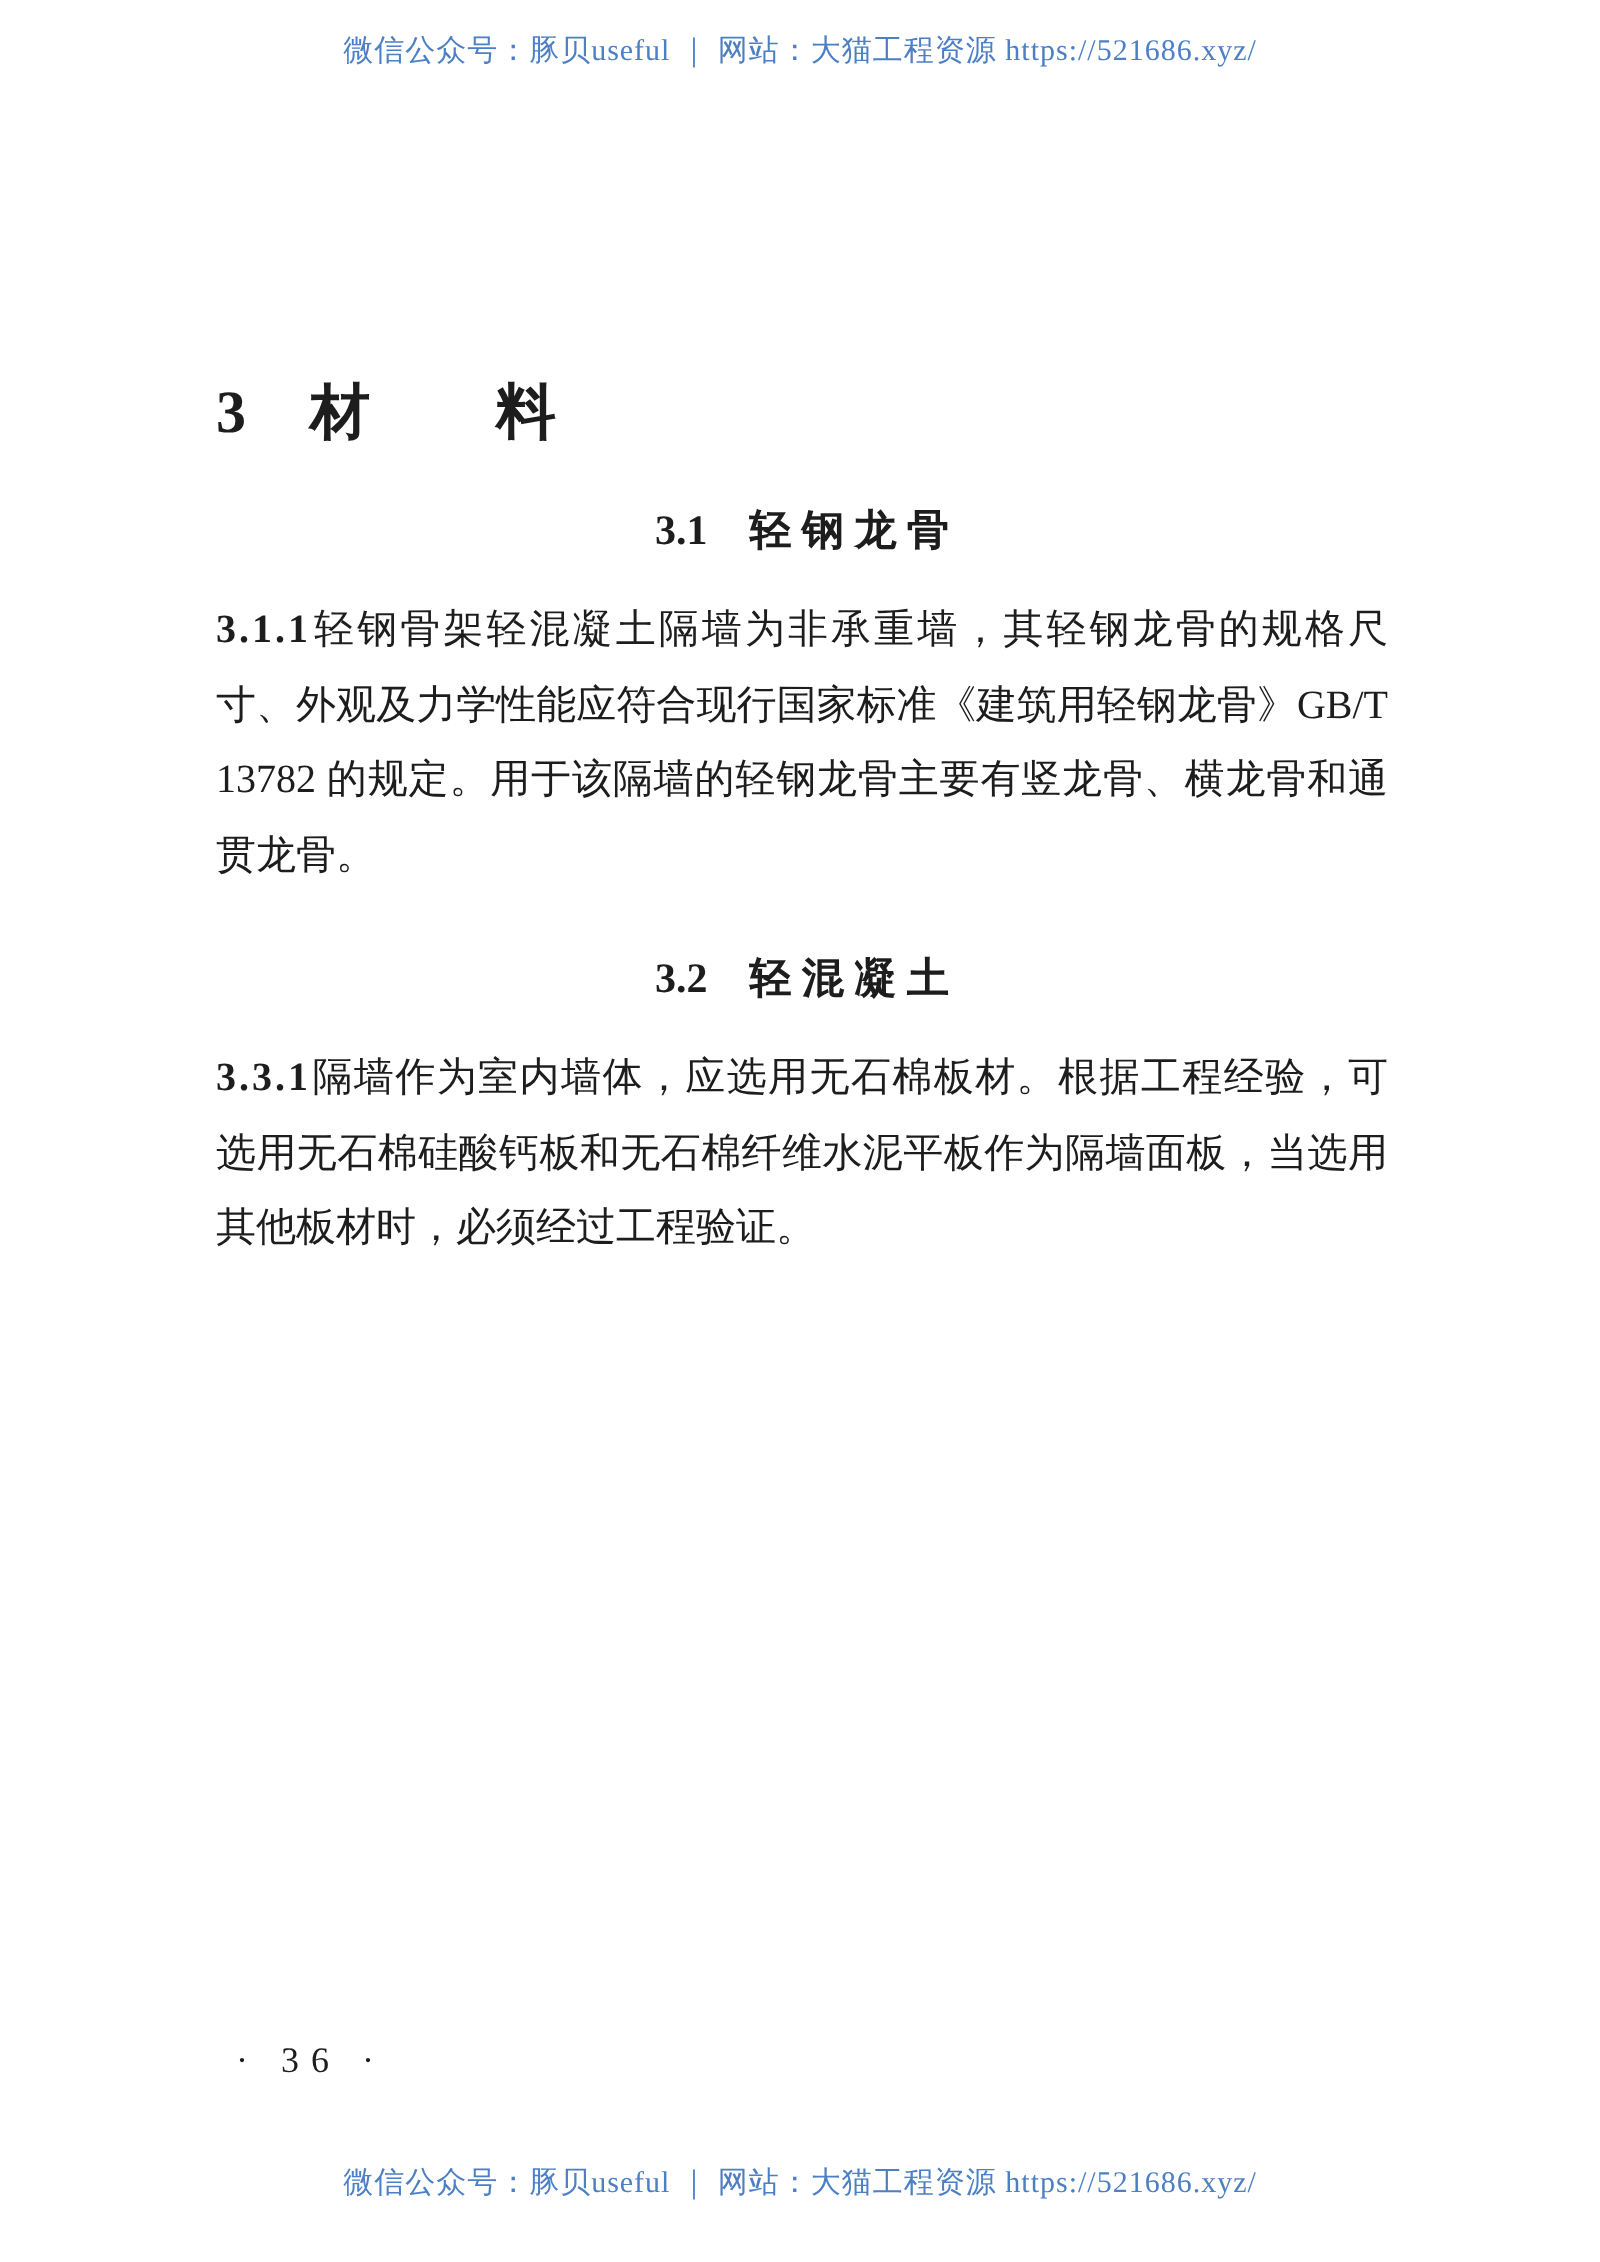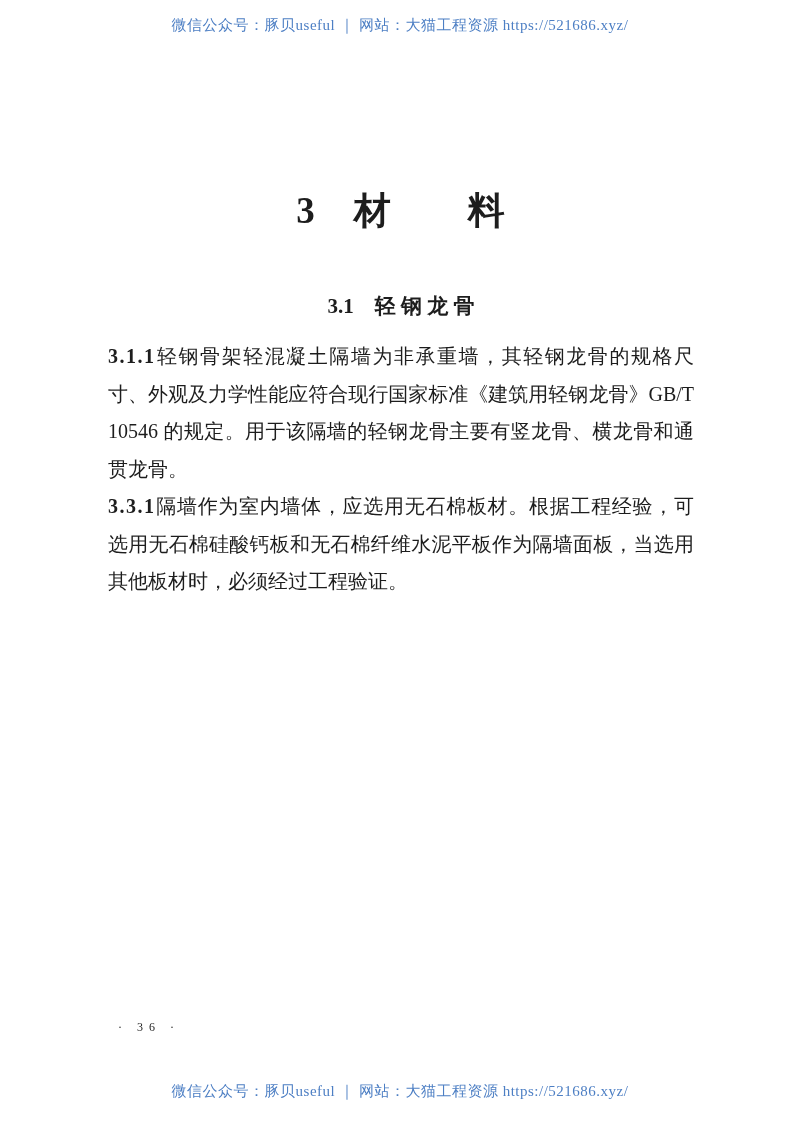--- a/index.html
+++ b/index.html
@@ -27,10 +27,10 @@
     width:586px;
   }
   .chapter-title {
-    text-align:center;
-    font-size:37px;
+    text-align:left;
+    font-size:30px;
     font-weight:bold;
-    margin:0 0 56px 0;
+    margin:0 0 24px 0;
     letter-spacing:1px;
   }
   .section-heading {

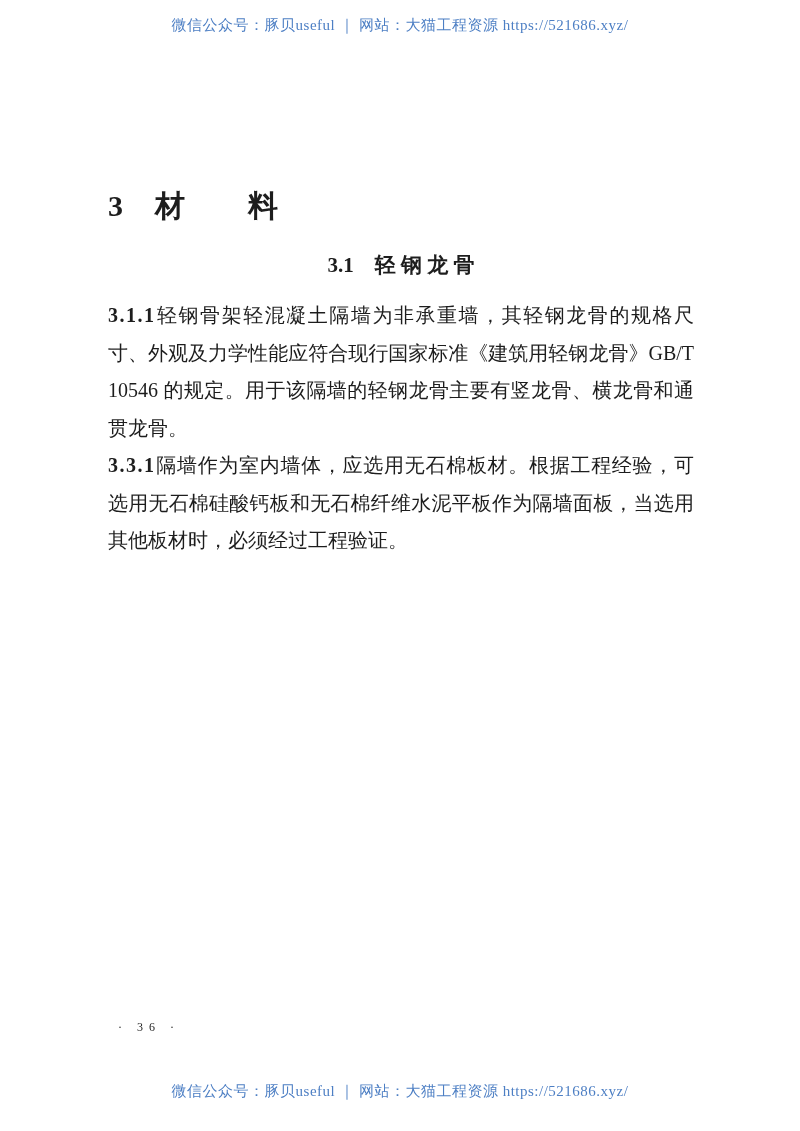--- a/index.html
+++ b/index.html
@@ -71,7 +71,7 @@
 
     <div class="section">
       <h2 class="section-heading">3.1　轻 钢 龙 骨</h2>
-      <p class="clause"><span class="clause-num">3.1.1</span><span>轻钢骨架轻混凝土隔墙为非承重墙，其轻钢龙骨的规格尺寸、外观及力学性能应符合现行国家标准《建筑用轻钢龙骨》GB/T 10546 的规定。用于该隔墙的轻钢龙骨主要有竖龙骨、横龙骨和通贯龙骨。</span></p>
+      <p class="clause"><span class="clause-num">3.1.1</span><span>轻钢骨架轻混凝土隔墙为非承重墙，其轻钢龙骨的规格尺寸、外观及力学性能应符合现行国家标准《建筑用轻钢龙骨》GB/T 13782 的规定。用于该隔墙的轻钢龙骨主要有竖龙骨、横龙骨和通贯龙骨。</span></p>
     </div>
 
     <div class="section">

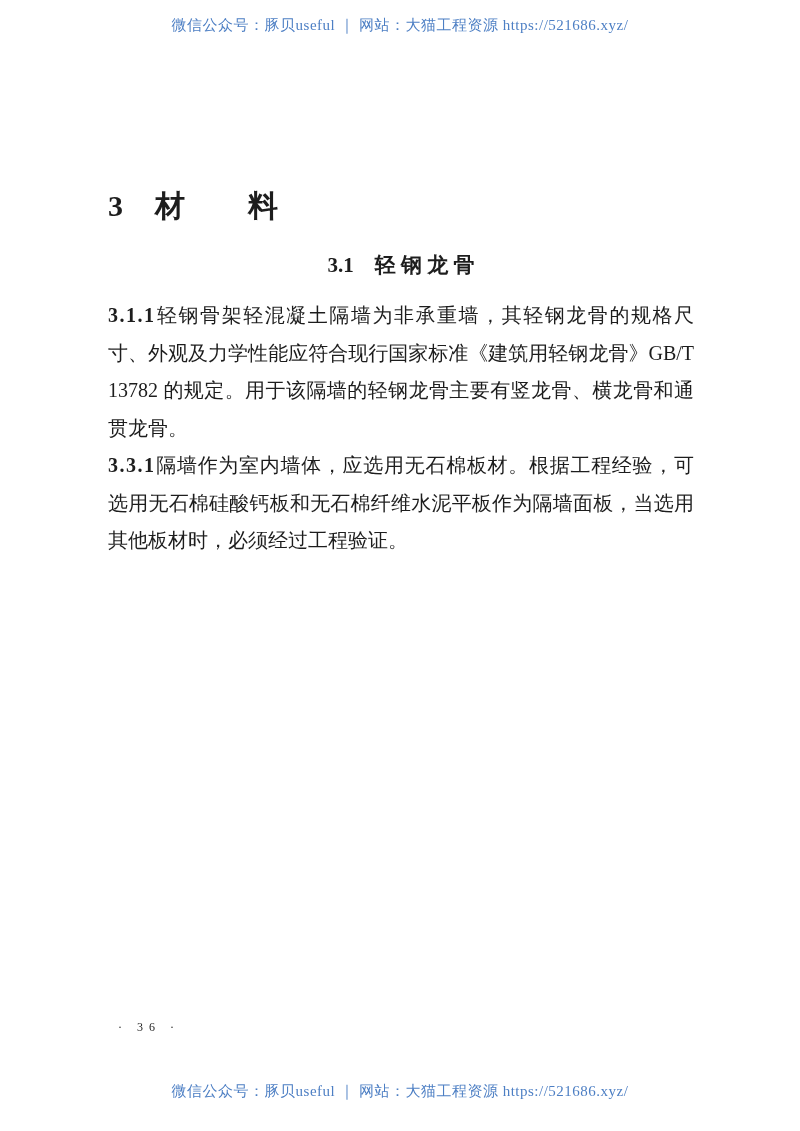--- a/index.html
+++ b/index.html
@@ -75,6 +75,7 @@
     </div>
 
     <div class="section">
+      <h2 class="section-heading">3.2　轻 混 凝 土</h2>
     </div>
 
     <div class="section">

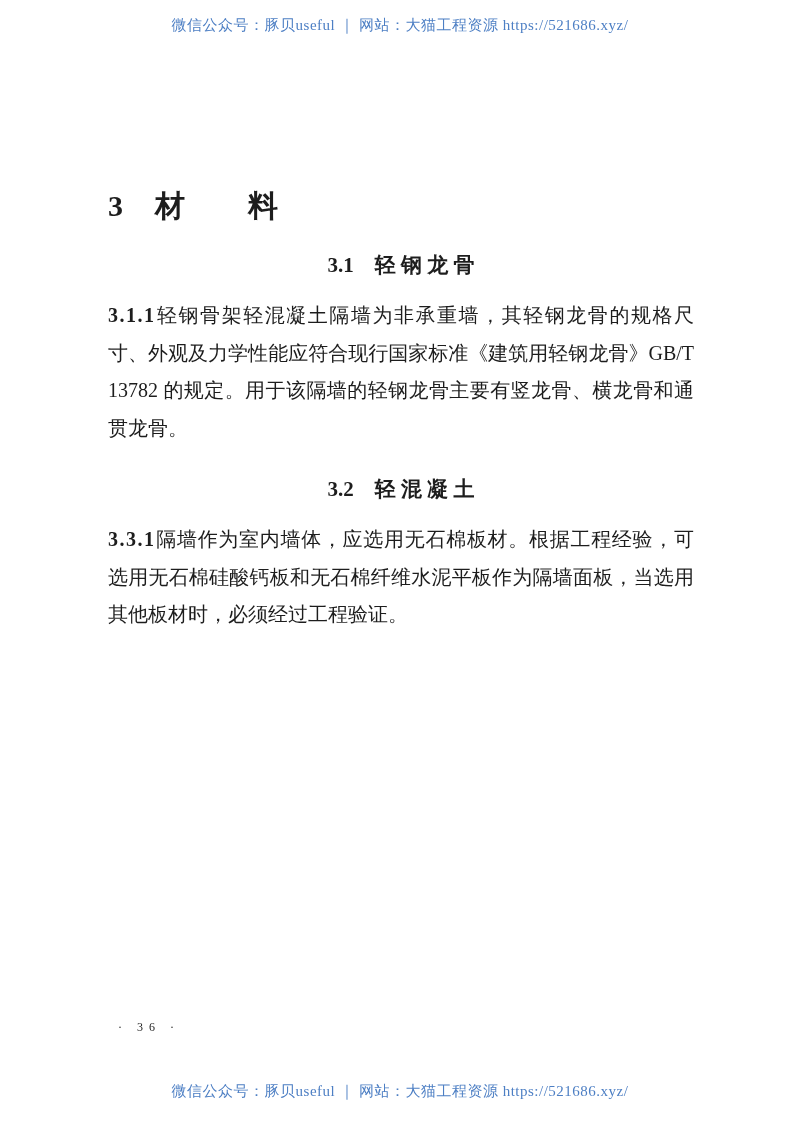--- a/index.html
+++ b/index.html
@@ -54,7 +54,7 @@
   .page-number {
     position:absolute;
     left:118px; top:1020px;
-    font-size:12px;
+    font-size:18px;
     letter-spacing:6px;
   }
 </style>

